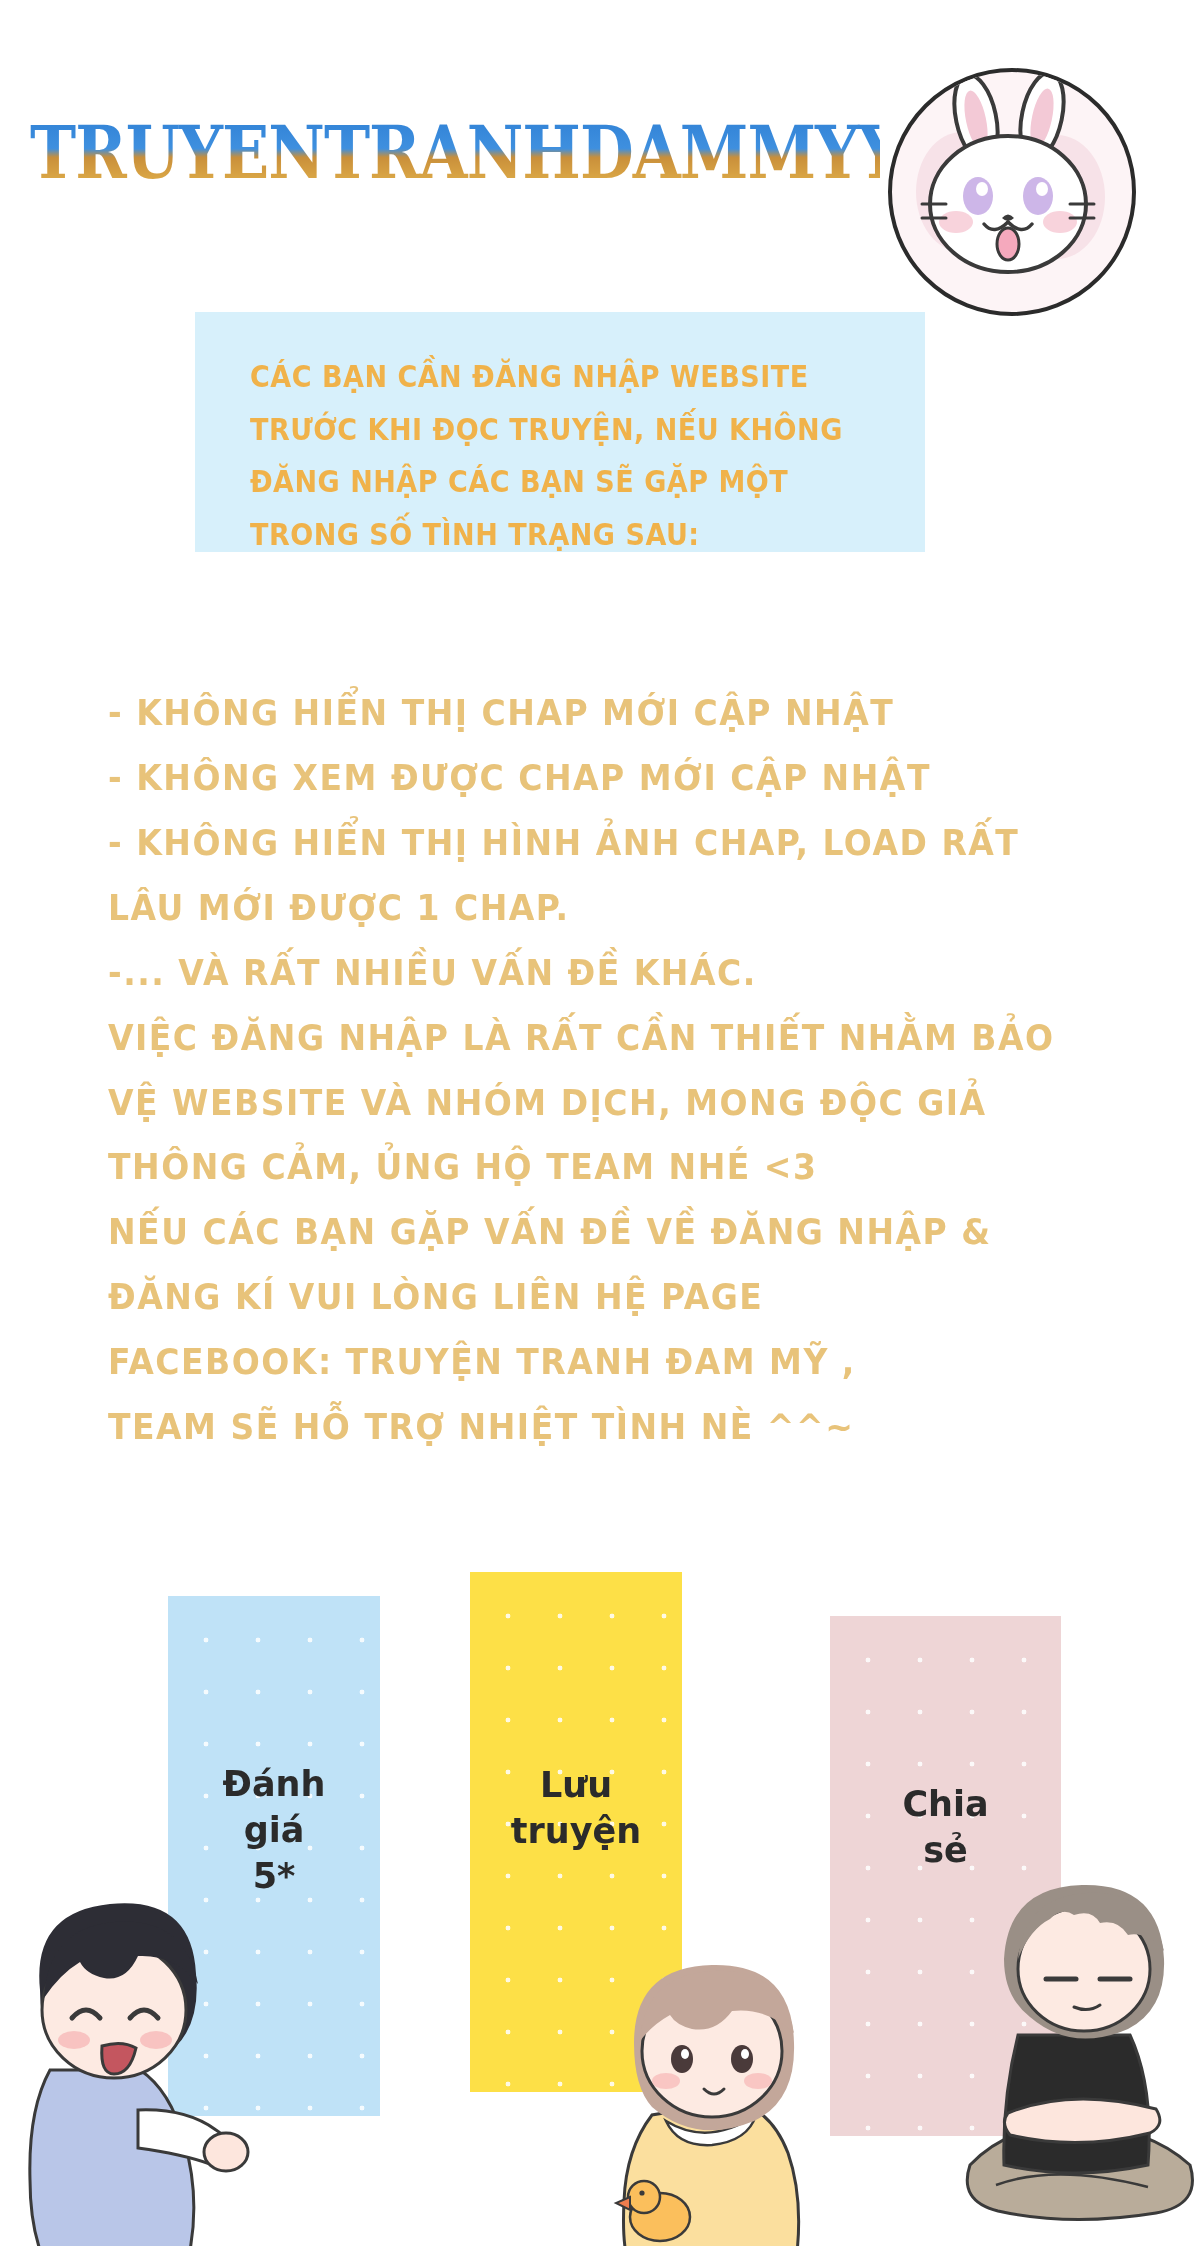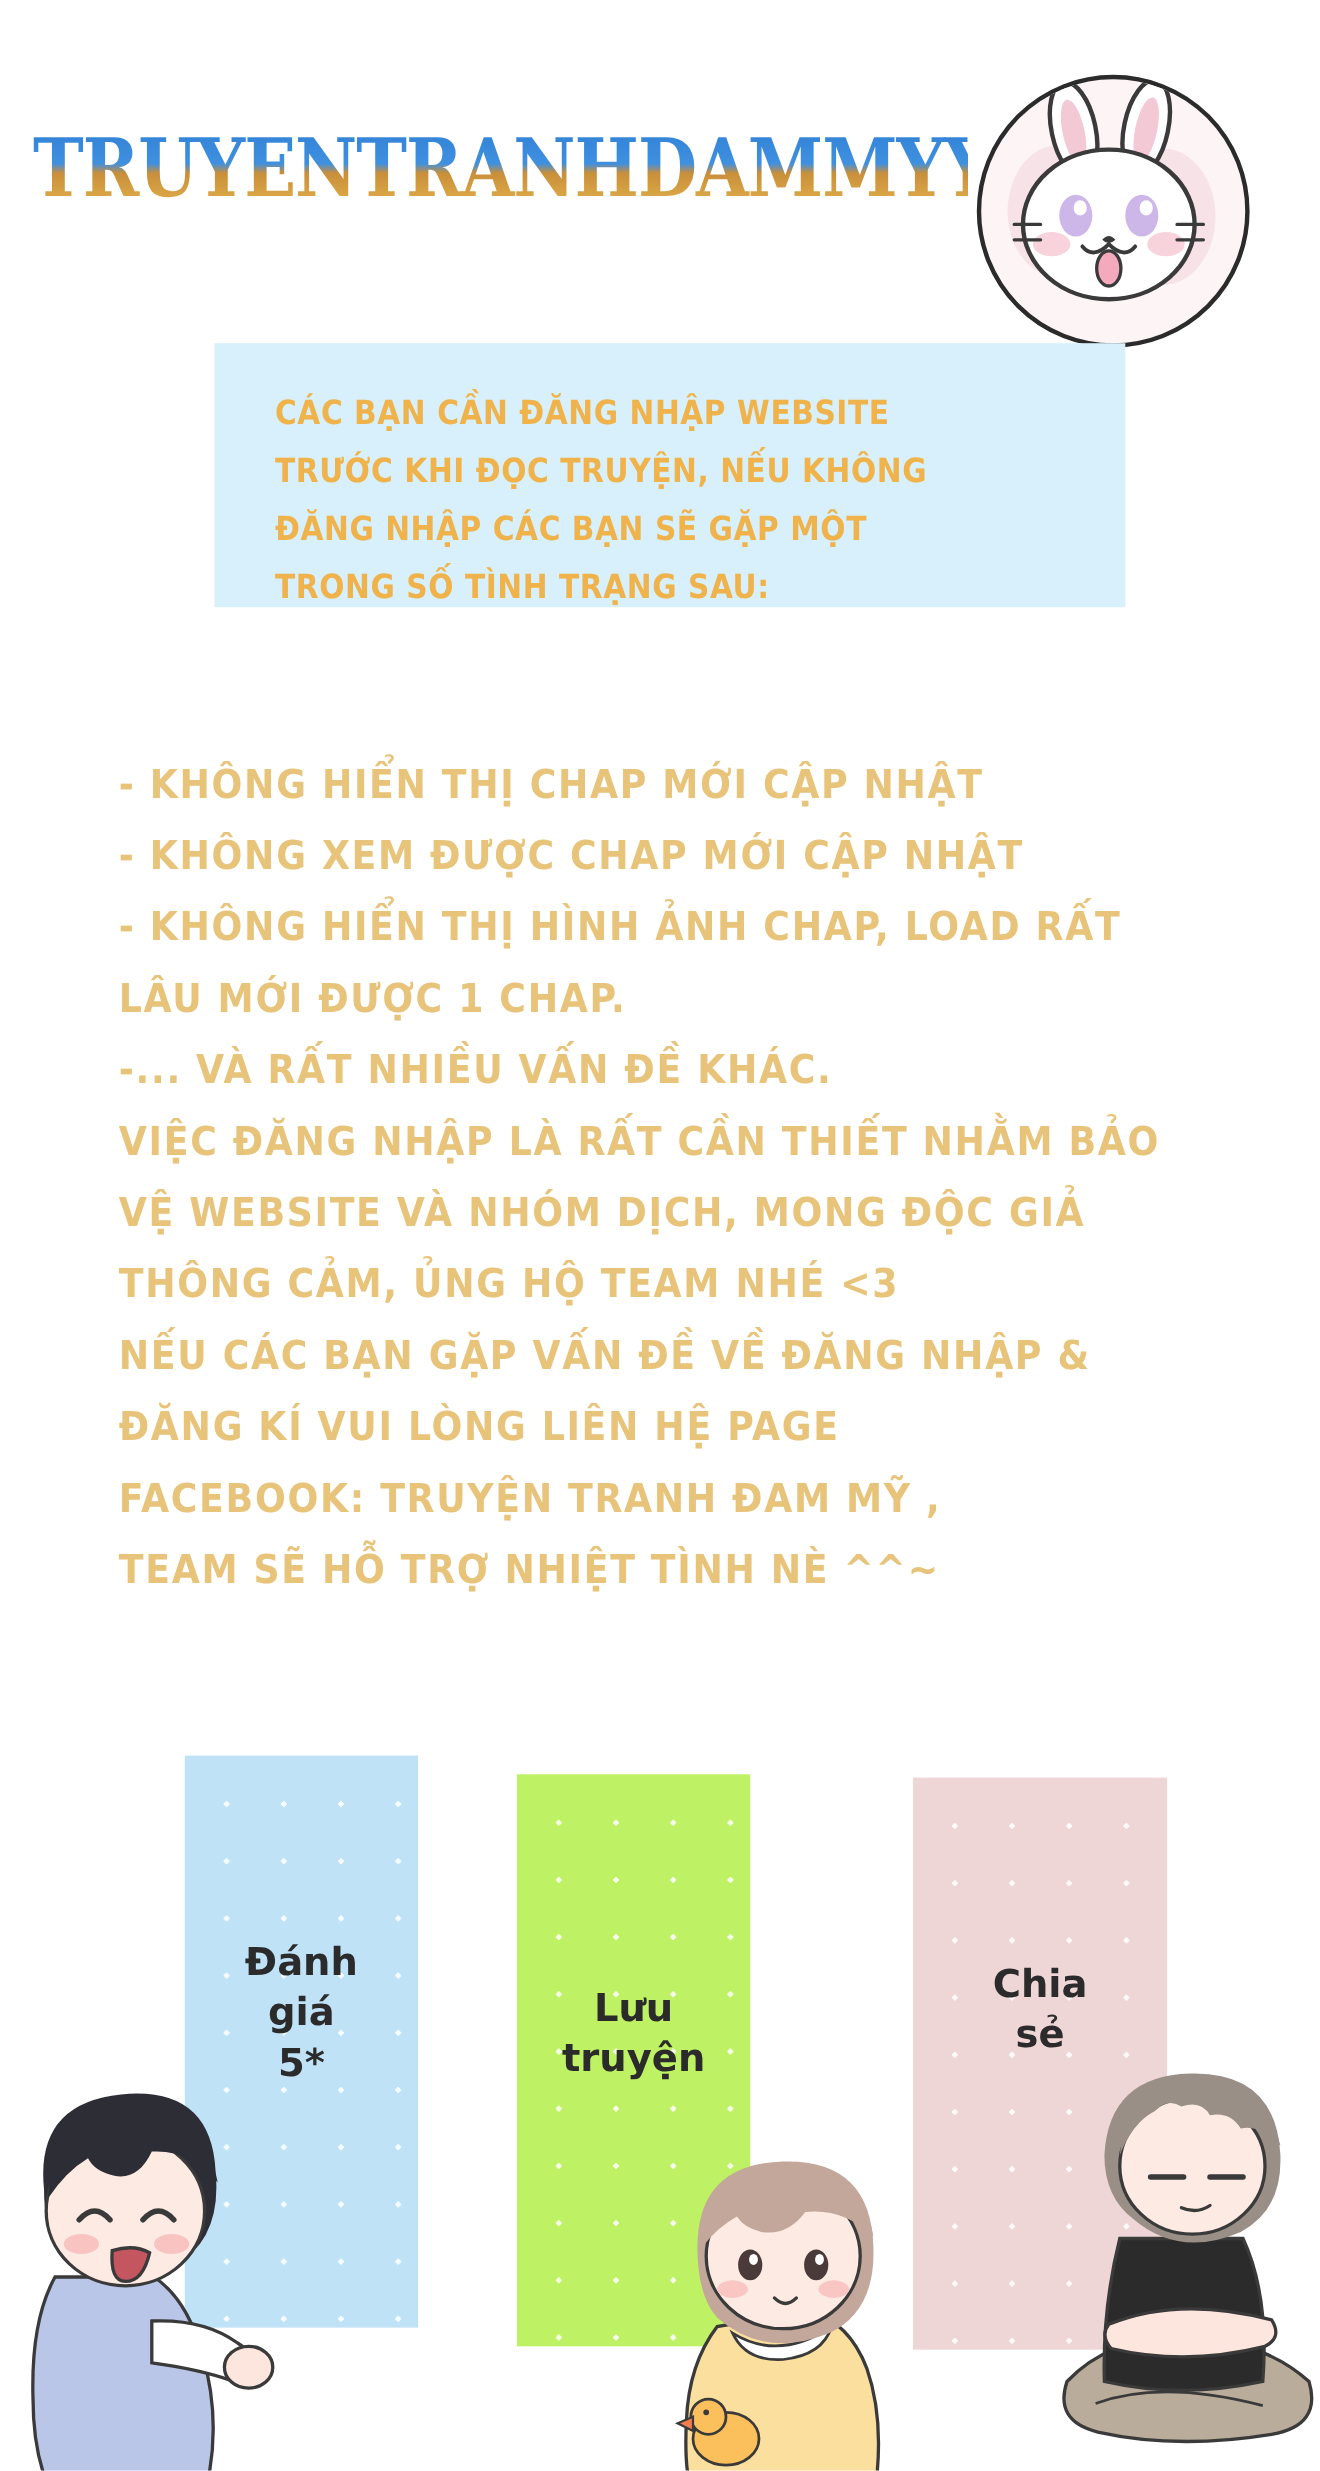--- a/index.html
+++ b/index.html
@@ -66,7 +66,7 @@
     position: absolute;
     left: 195px;
     top: 312px;
-    width: 828px;
+    width: 730px;
     height: 240px;
     background: #d7f0fb;
   }

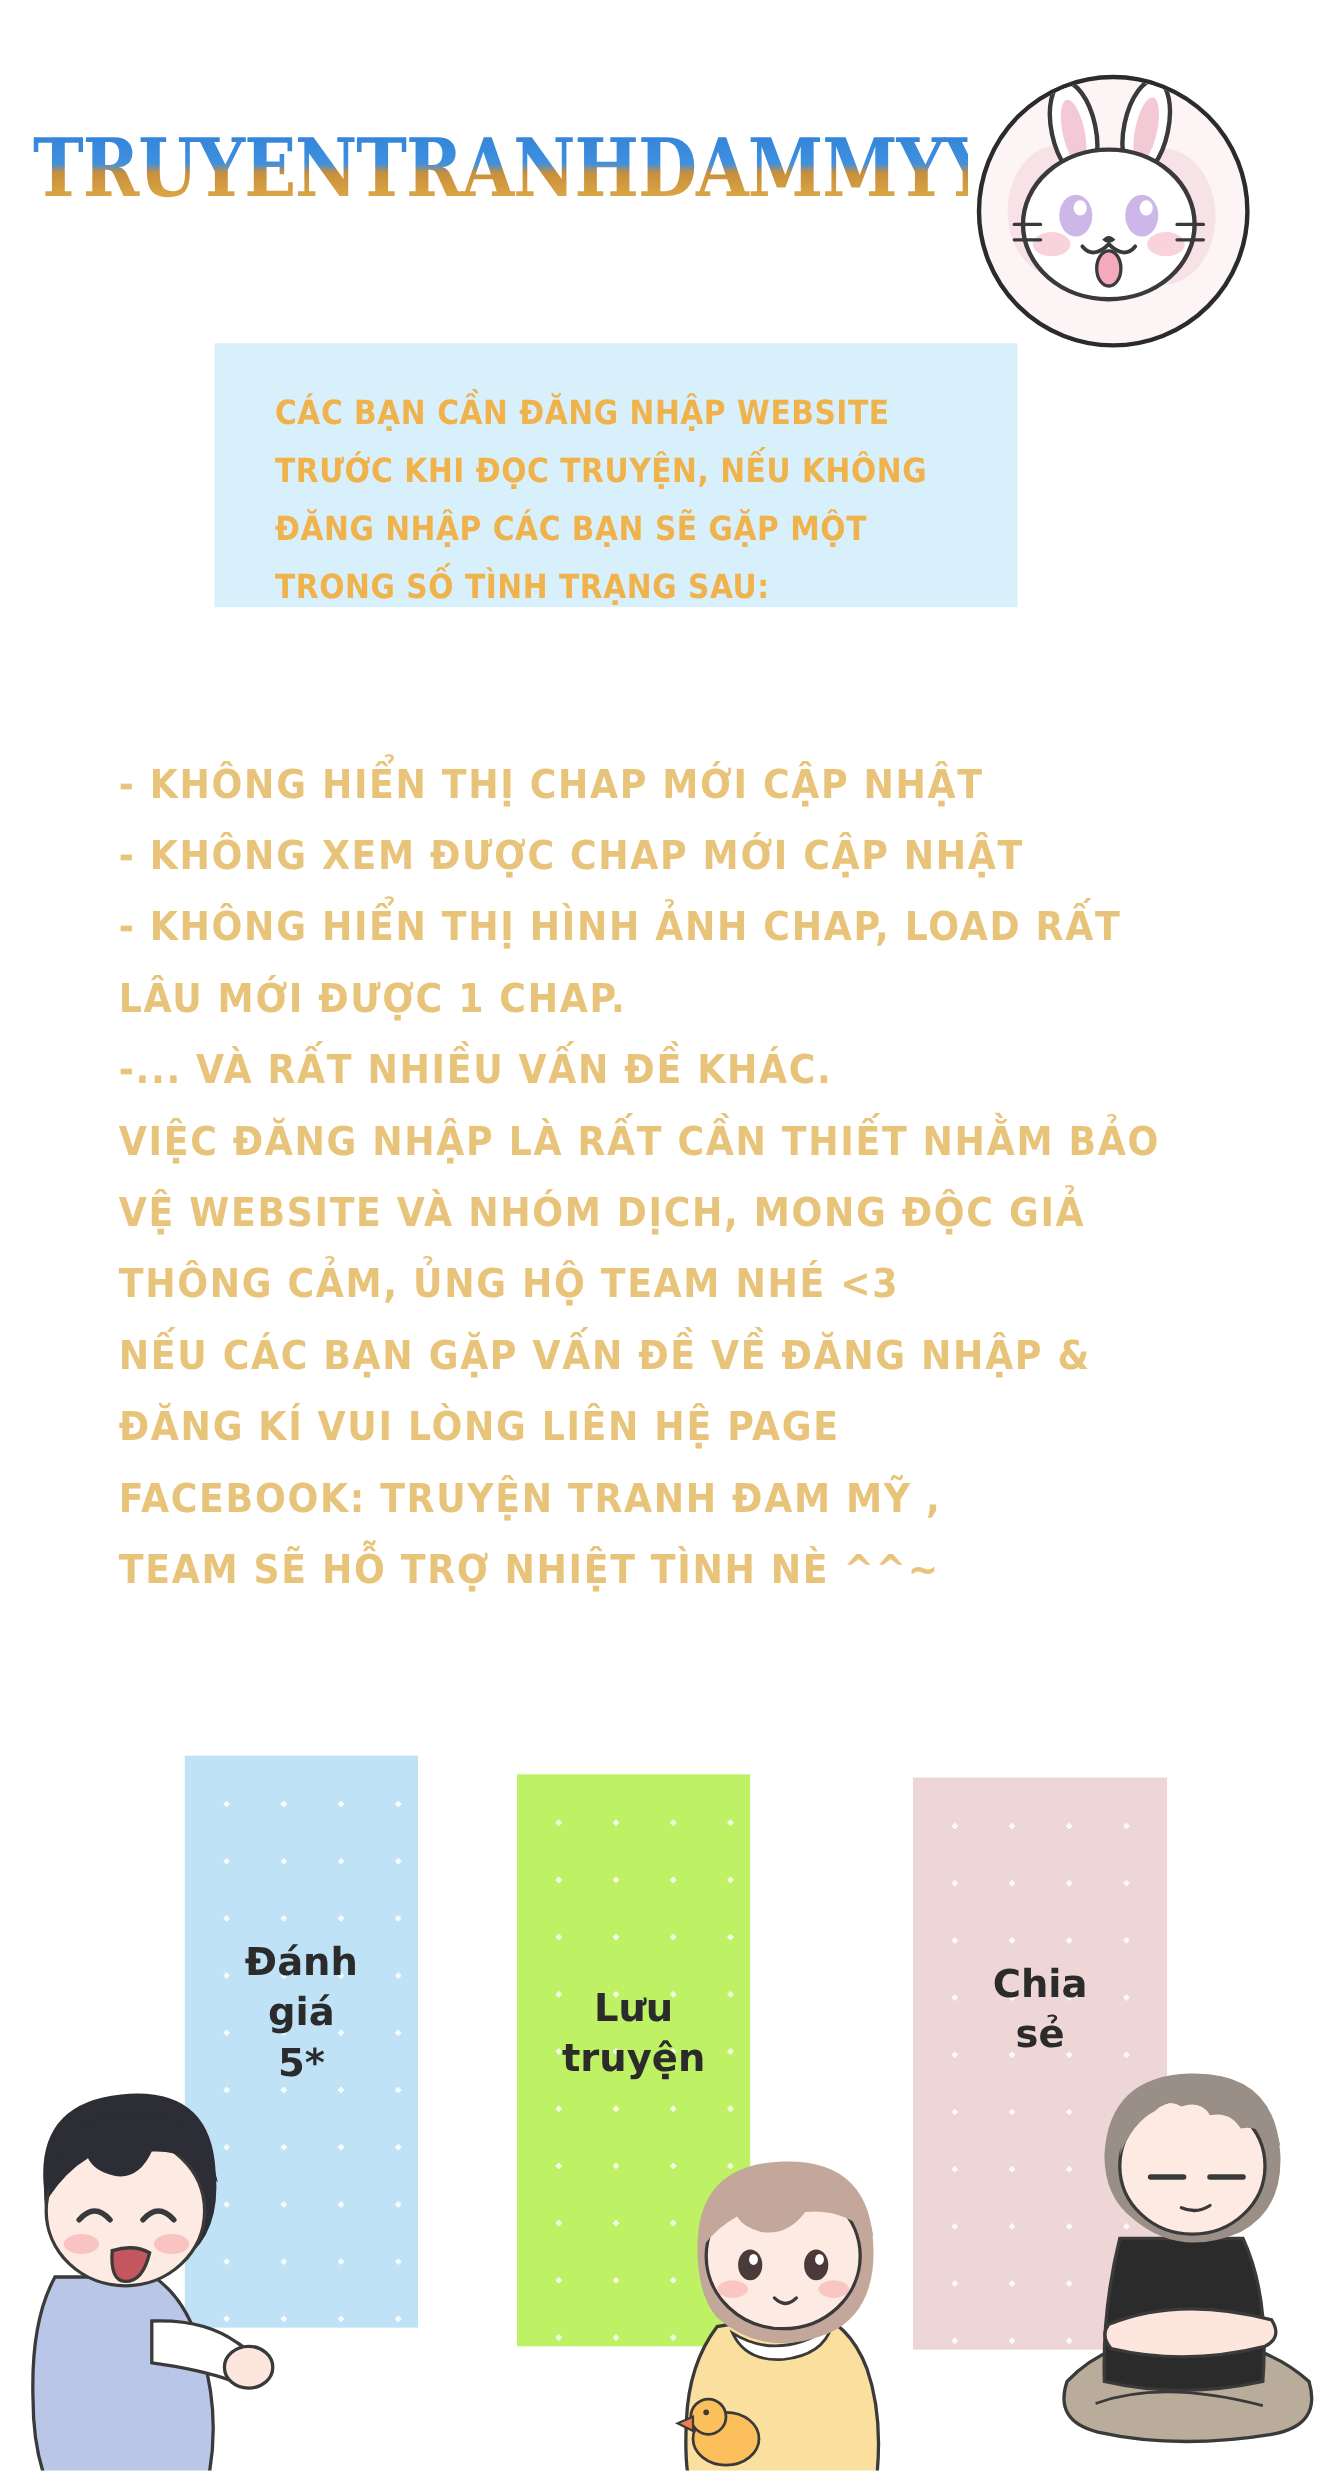--- a/index.html
+++ b/index.html
@@ -131,7 +131,7 @@
     white-space: pre-line;
   }
   #panel-rate  { left: 168px; top: 1596px; background: #bfe2f7; }
-  #panel-save  { left: 470px; top: 1613px; background: #bef264; }
+  #panel-save  { left: 470px; top: 1572px; background: #fde047; }
   #panel-share { left: 830px; top: 1616px; background: #eed5d6; padding-left: 19px; }
   #panel-rate  .panel-label { top: 165px; }
   #panel-save  .panel-label { top: 190px; }

